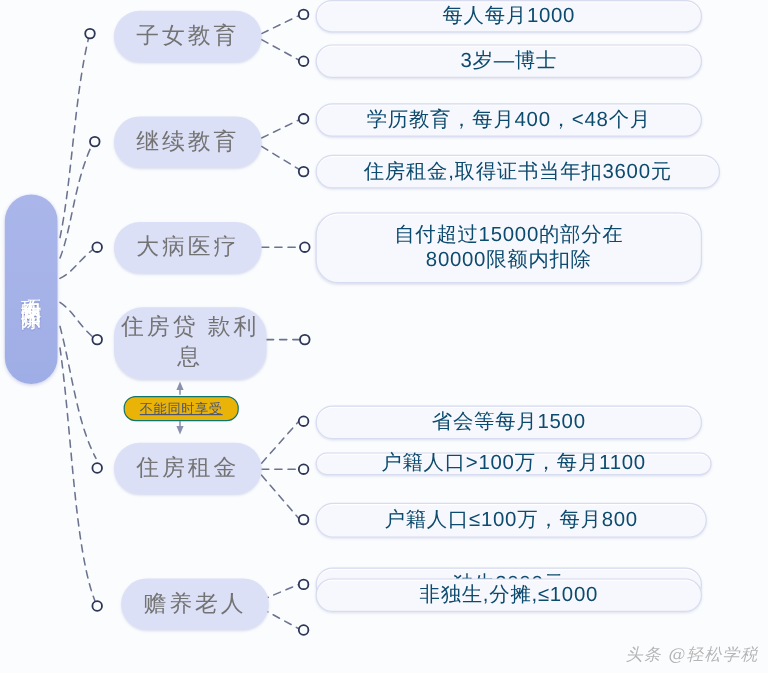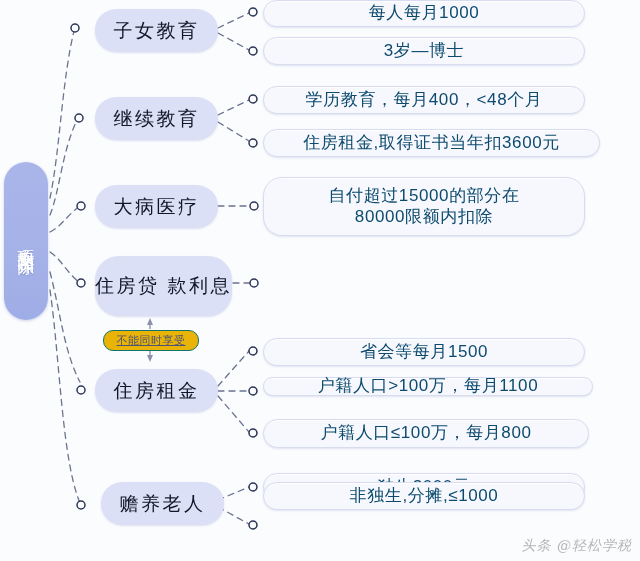--- a/index.html
+++ b/index.html
@@ -40,7 +40,7 @@
     position:absolute;
     background:#dce0f6;
     border-radius:24px;
-    color:#0f172a;
+    color:#737373;
     display:flex;align-items:center;justify-content:center;
     text-align:center;
     font-size:19px;

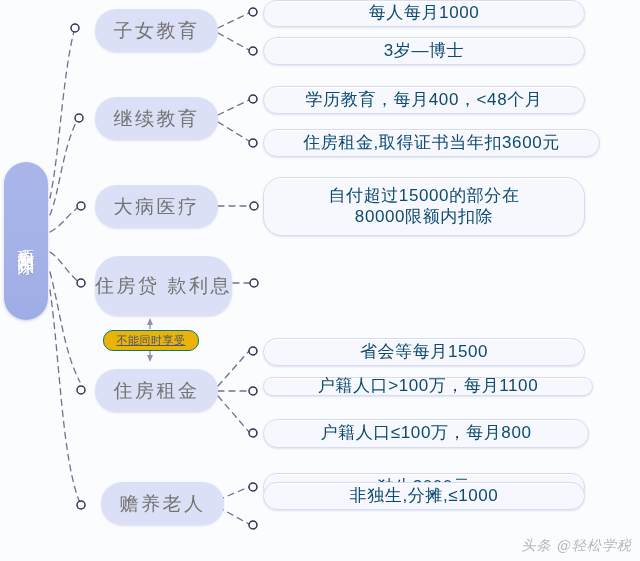--- a/index.html
+++ b/index.html
@@ -193,7 +193,7 @@
 80000限额内扣除</span>
   </div>
 
-  <div class="pill two-line" style="left:95px;top:256px;width:137px;height:60px;">
+  <div class="pill two-line" style="left:95px;top:256px;width:127px;height:60px;justify-content:flex-end;">
     <span>住房贷
 款利息</span>
   </div>

